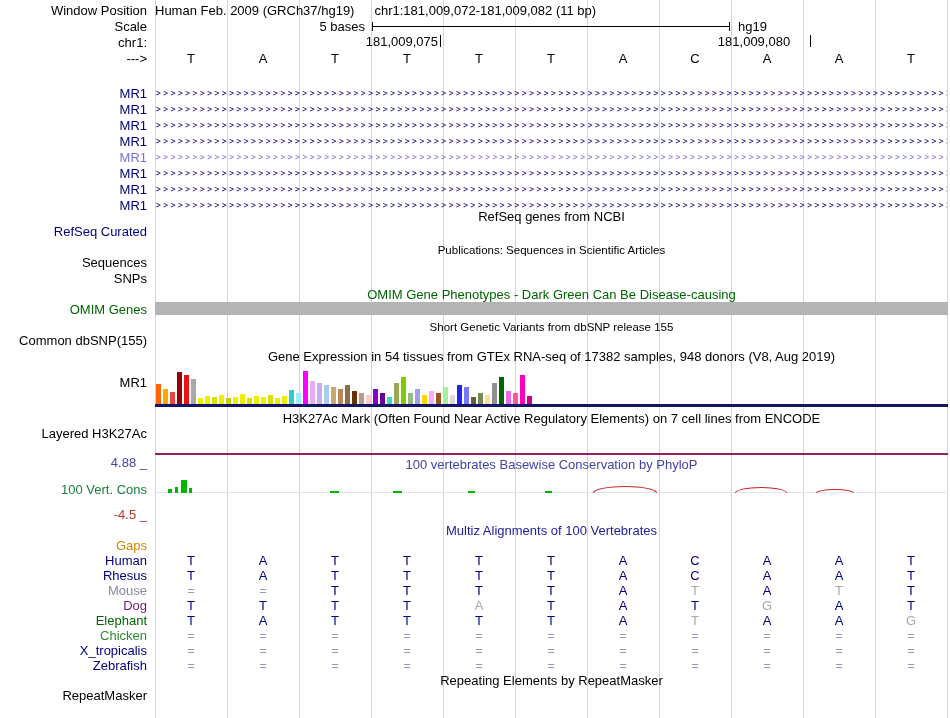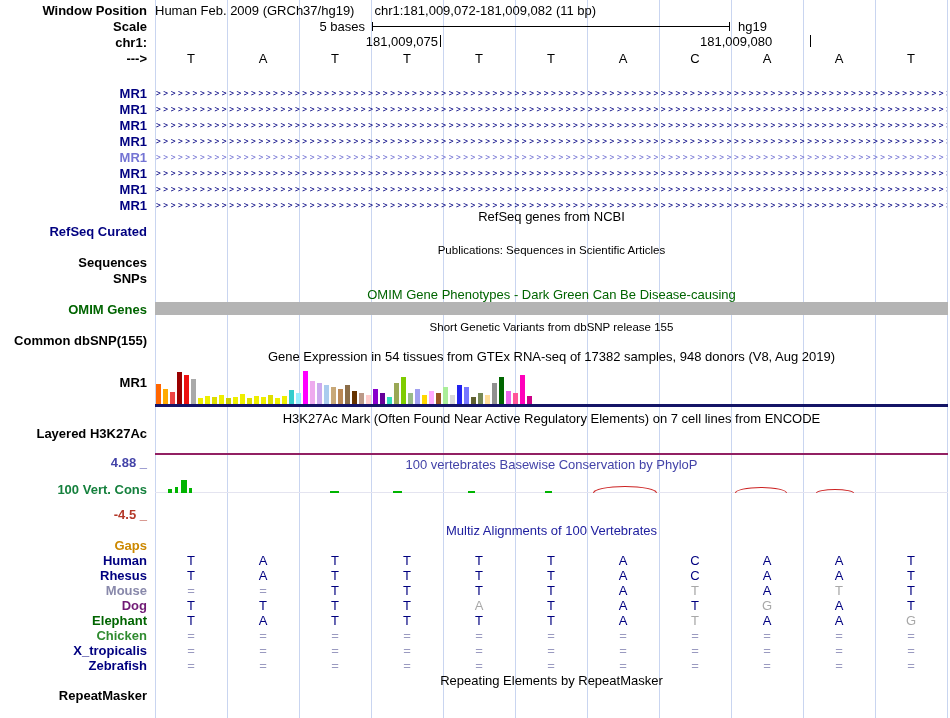--- a/index.html
+++ b/index.html
@@ -13,7 +13,7 @@
   .abs { position: absolute; text-align: right; }
   .gutter-label {
     position: absolute; left: 0; width: 150px; padding-right: 3px;
-    text-align: right; font-size: 13px; line-height: 15px; white-space: nowrap; font-weight: bold;
+    text-align: right; font-size: 13px; line-height: 15px; white-space: nowrap;
   }
   .center-title {
     position: absolute; left: 155px; width: 793px; text-align: center;

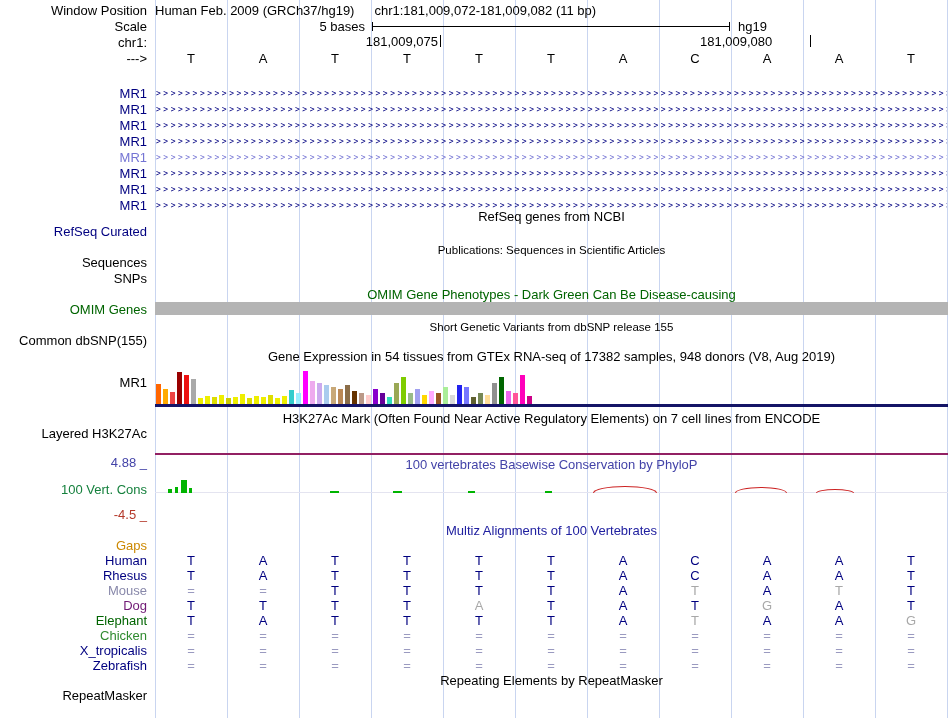--- a/index.html
+++ b/index.html
@@ -65,7 +65,7 @@
   <div class="gutter-label" style="top:35px">chr1:</div>
   <div class="abs" style="top:35px;left:330px;width:108px;text-align:right;font-size:13px;line-height:14px">181,009,075</div>
   <div class="abs" style="top:35px;left:440px;width:1px;height:12px;background:#000"></div>
-  <div class="abs" style="top:35px;left:700px;width:108px;text-align:left;font-size:13px;line-height:14px">181,009,080</div>
+  <div class="abs" style="top:35px;left:700px;width:108px;text-align:center;font-size:13px;line-height:14px">181,009,080</div>
   <div class="abs" style="top:35px;left:810px;width:1px;height:12px;background:#000"></div>
 
   <div class="gutter-label" style="top:51px">---&gt;</div>

